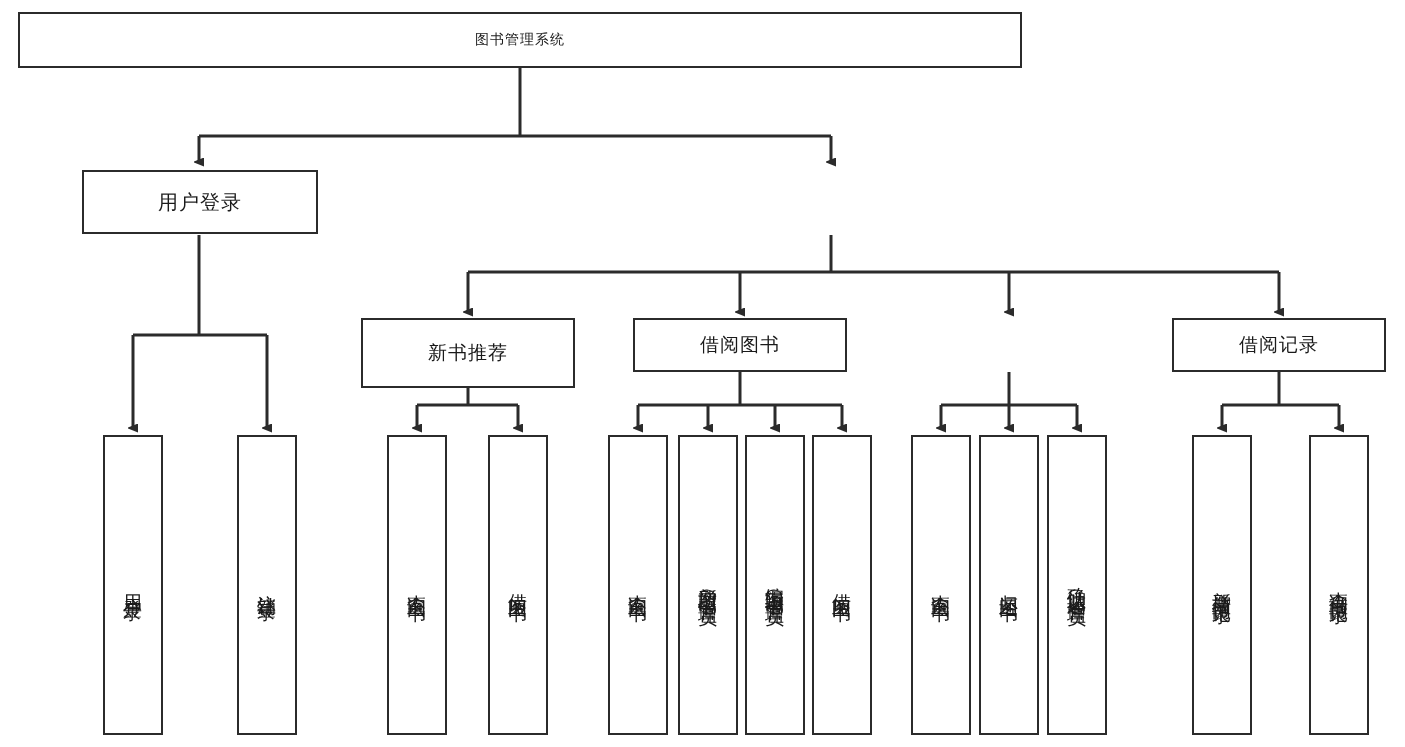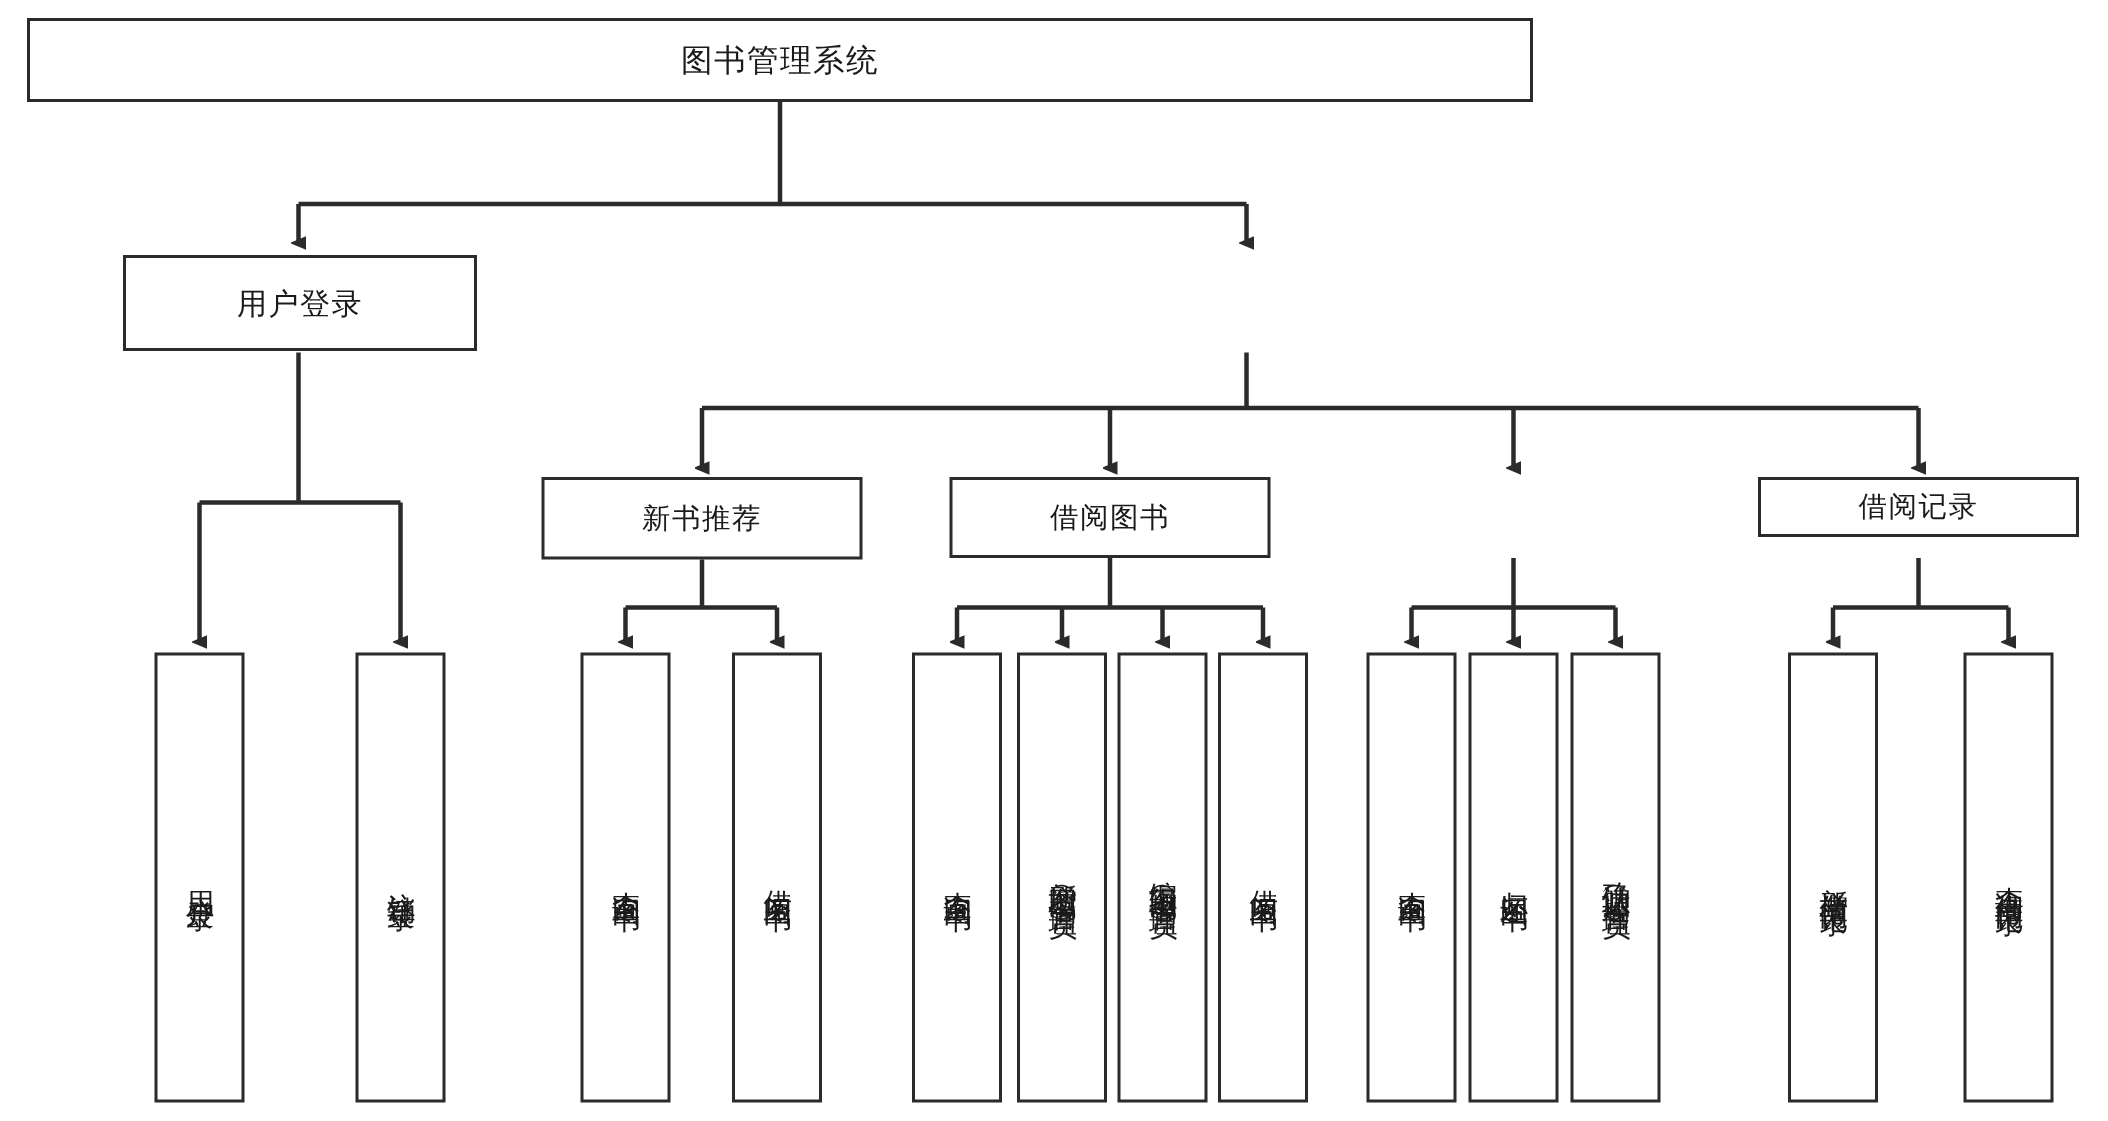--- a/index.html
+++ b/index.html
@@ -35,7 +35,7 @@
     z-index: 2;
   }
   .node.root {
-    font-size: 21px;
+    font-size: 14px;
     text-align: center;
   }
   .node.level2 {

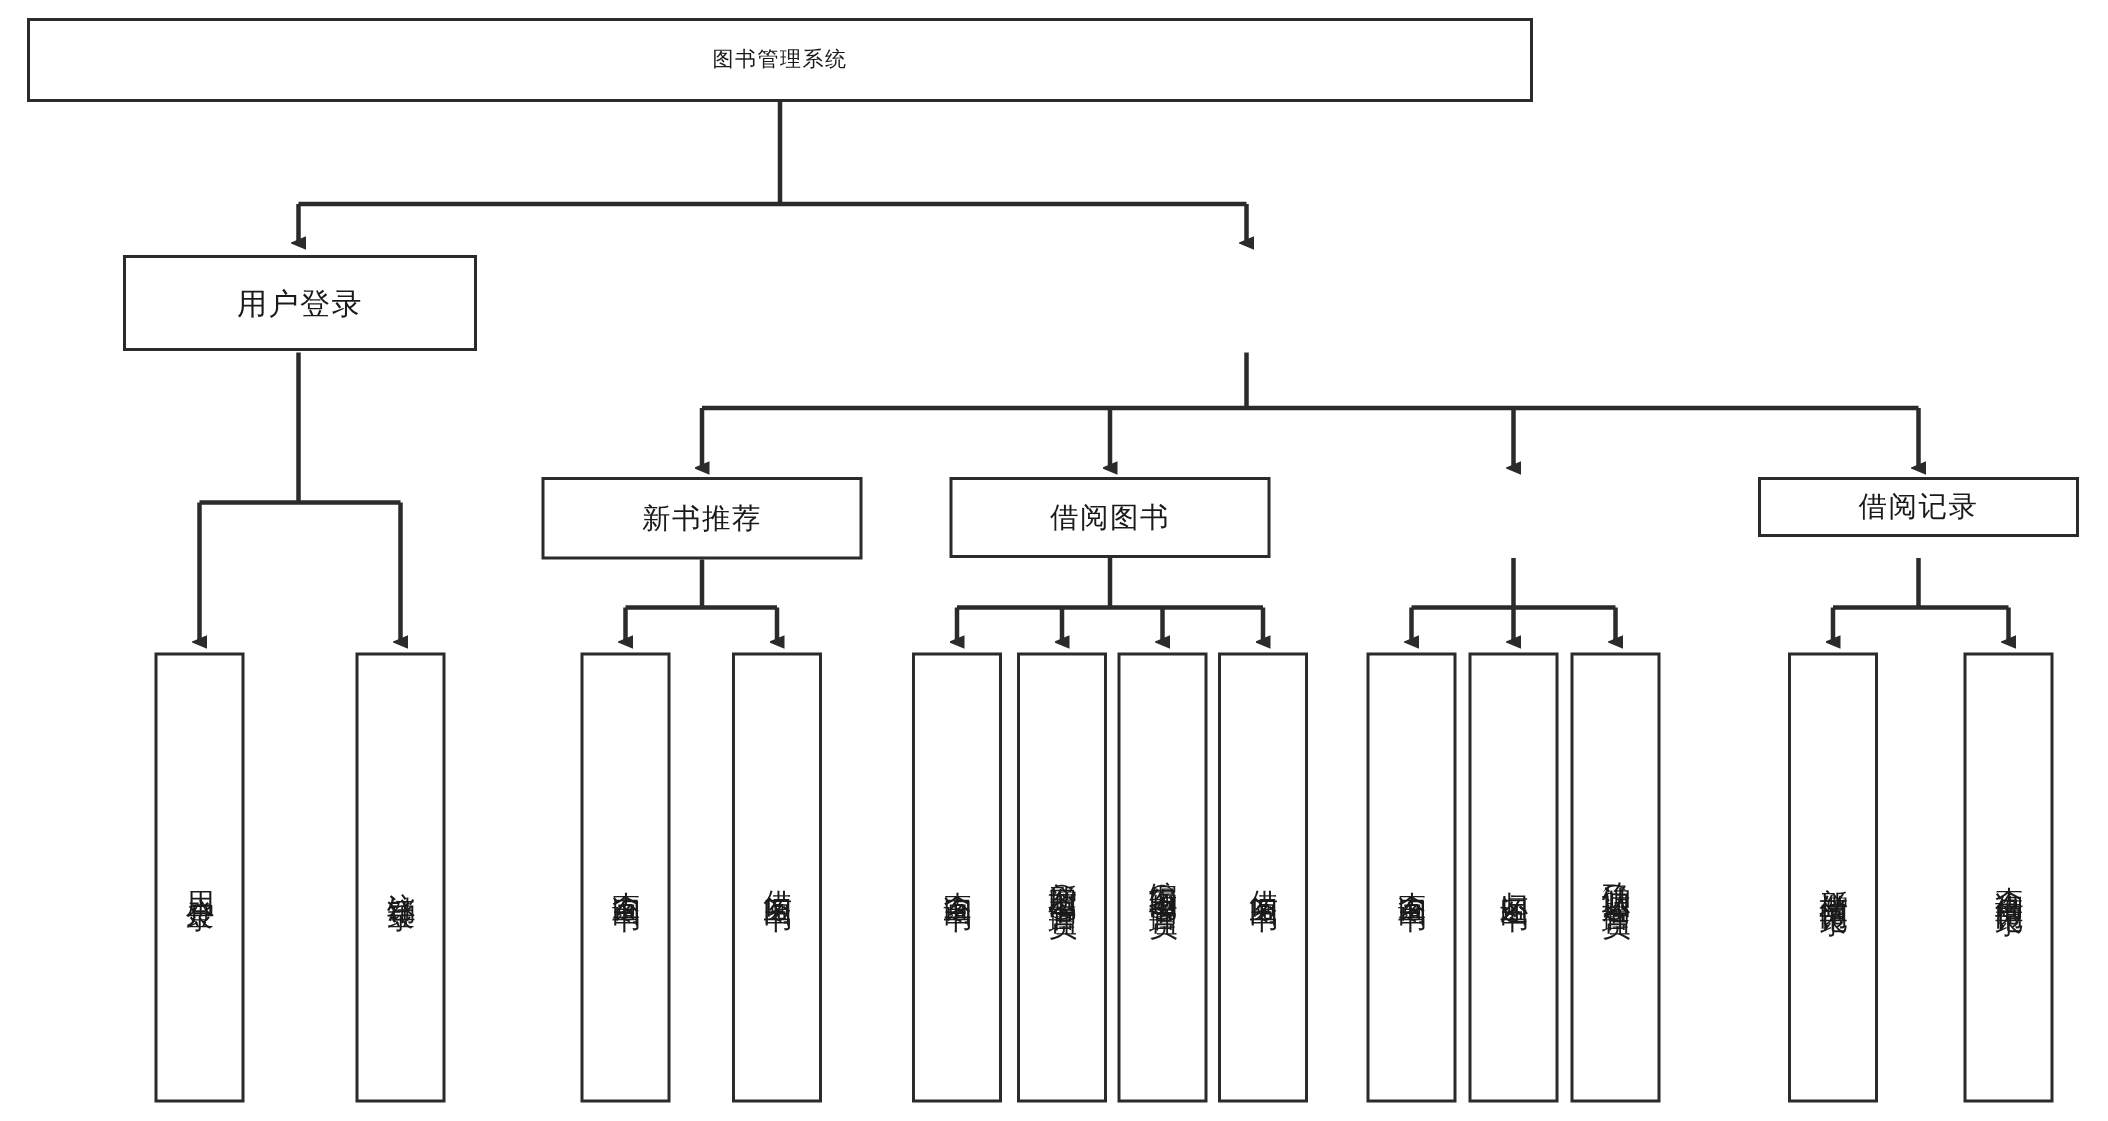--- a/index.html
+++ b/index.html
@@ -135,7 +135,7 @@
     <span class="htext">用户登录</span>
   </div>
 
-  <div class="node level3" style="left:361px; top:318px; width:214px; height:55px;">
+  <div class="node level3" style="left:361px; top:318px; width:214px; height:70px;">
     <span class="htext">新书推荐</span>
   </div>
   <div class="node level3" style="left:633px; top:318px; width:214px; height:54px;">

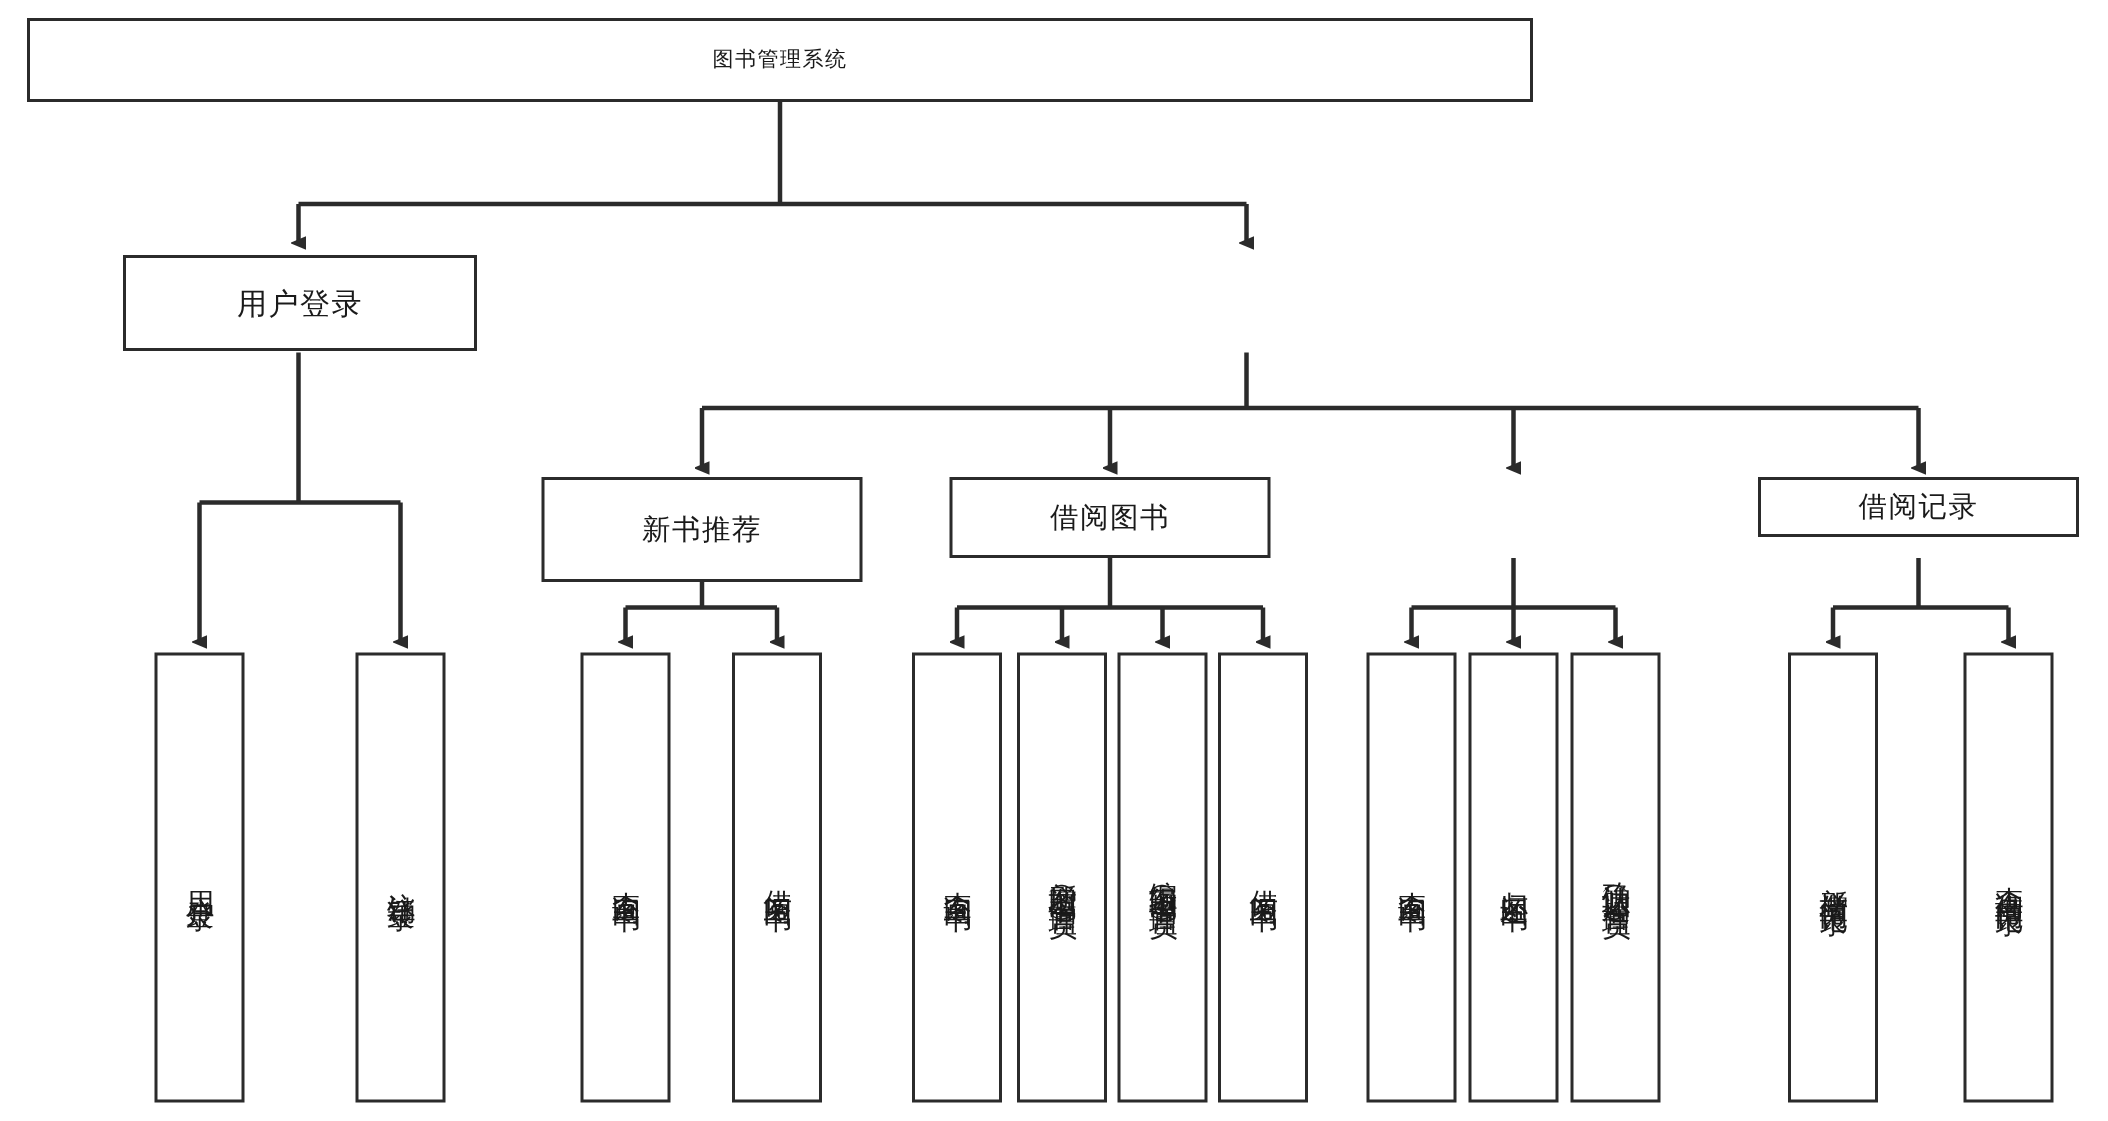--- a/index.html
+++ b/index.html
@@ -141,7 +141,7 @@
   <div class="node level3" style="left:633px; top:318px; width:214px; height:54px;">
     <span class="htext">借阅图书</span>
   </div>
-  <div class="node level3" style="left:1172px; top:318px; width:214px; height:40px;">
+  <div class="node level3" style="left:1172px; top:318px; width:214px; height:54px;">
     <span class="htext">借阅记录</span>
   </div>
 

